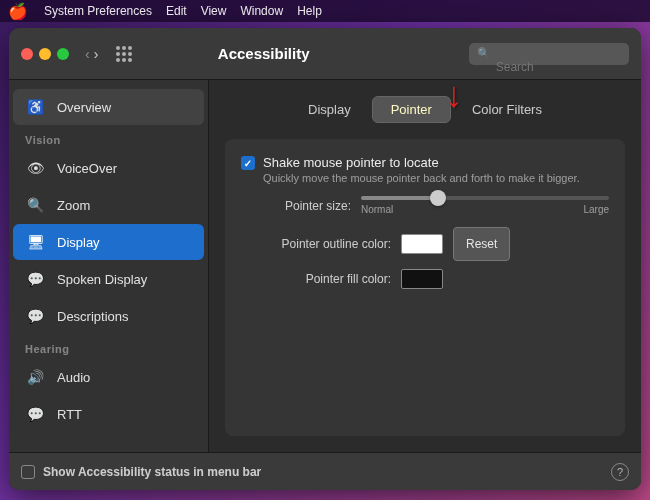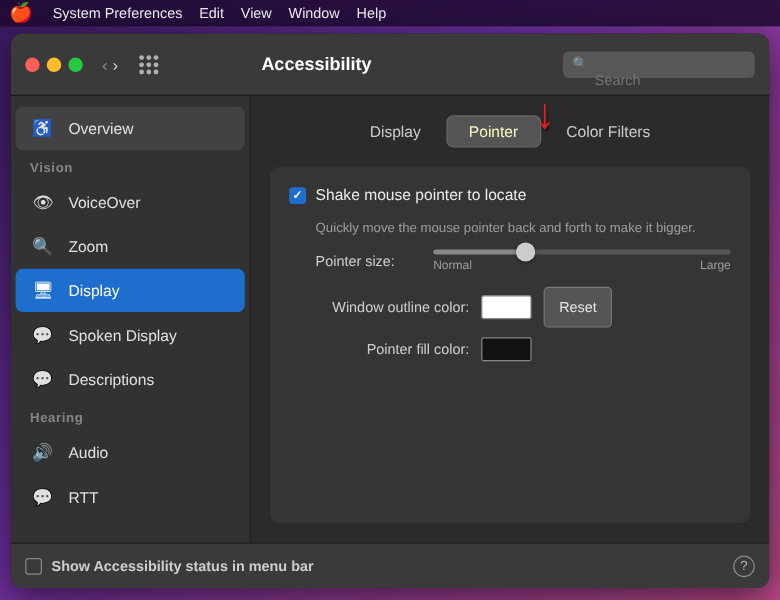--- a/index.html
+++ b/index.html
@@ -258,7 +258,7 @@
     .checkbox-desc {
       font-size: 11px;
       color: rgba(255,255,255,0.5);
-      margin-top: 14px;
+      margin-top: 2px;
     }
 
     

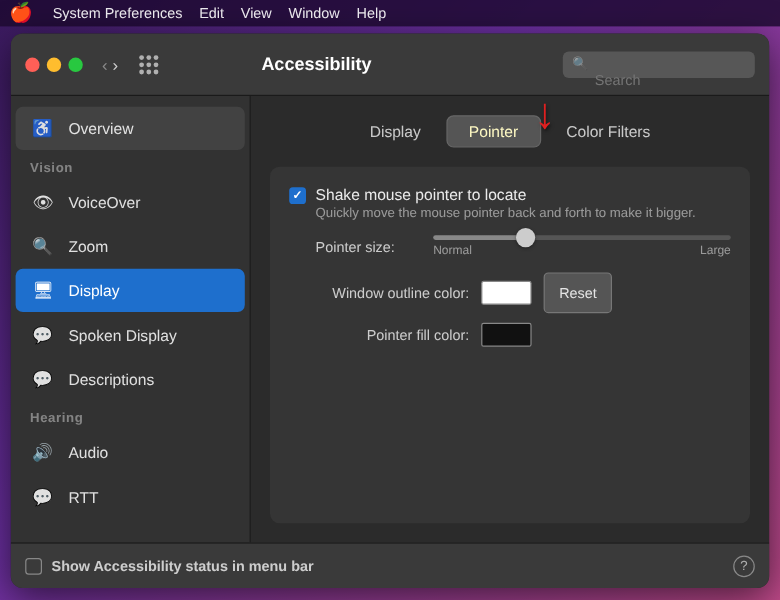--- a/index.html
+++ b/index.html
@@ -272,7 +272,7 @@
       font-size: 12px;
       color: rgba(255,255,255,0.75);
       min-width: 110px;
-      text-align: center;
+      text-align: right;
     }
     .slider-container {
       flex: 1;

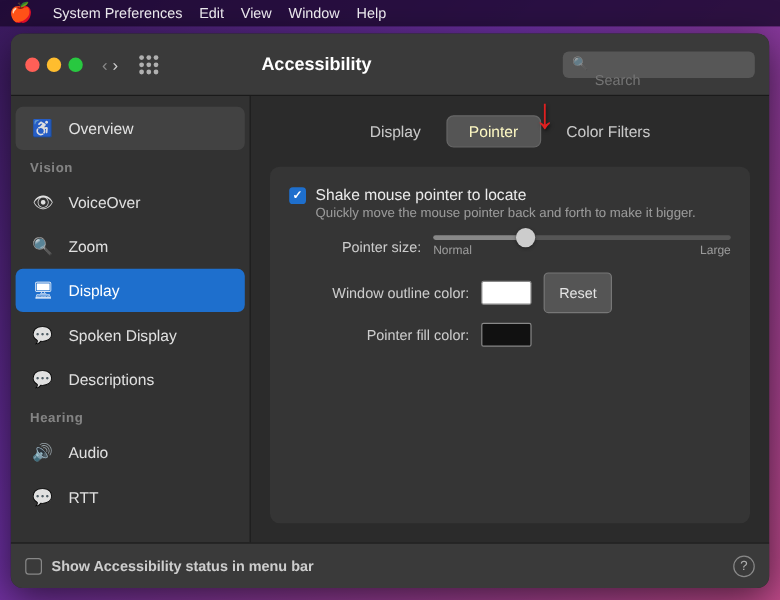--- a/index.html
+++ b/index.html
@@ -496,7 +496,7 @@
         </div>
 
         <div class="color-row">
-          <span class="color-label">Window outline color:</span>
+          <span class="color-label">Pointer outline color:</span>
           <div class="color-swatch swatch-white"></div>
           <button class="reset-btn">Reset</button>
         </div>

